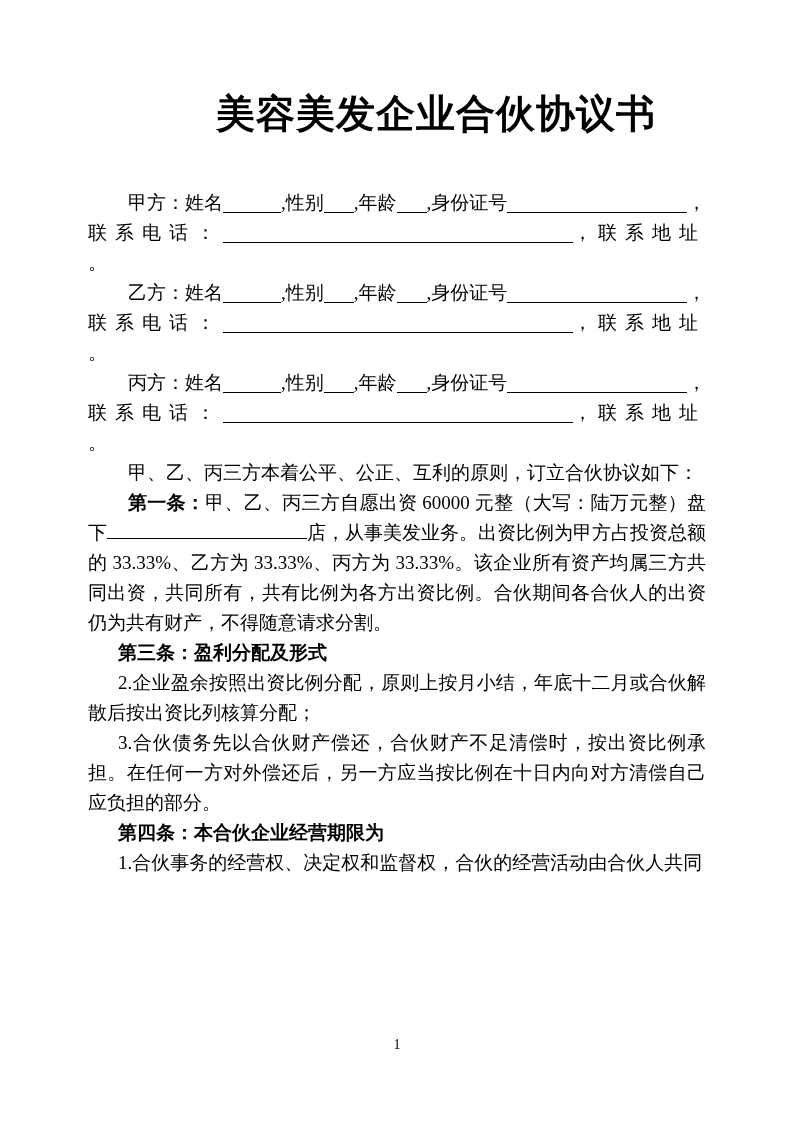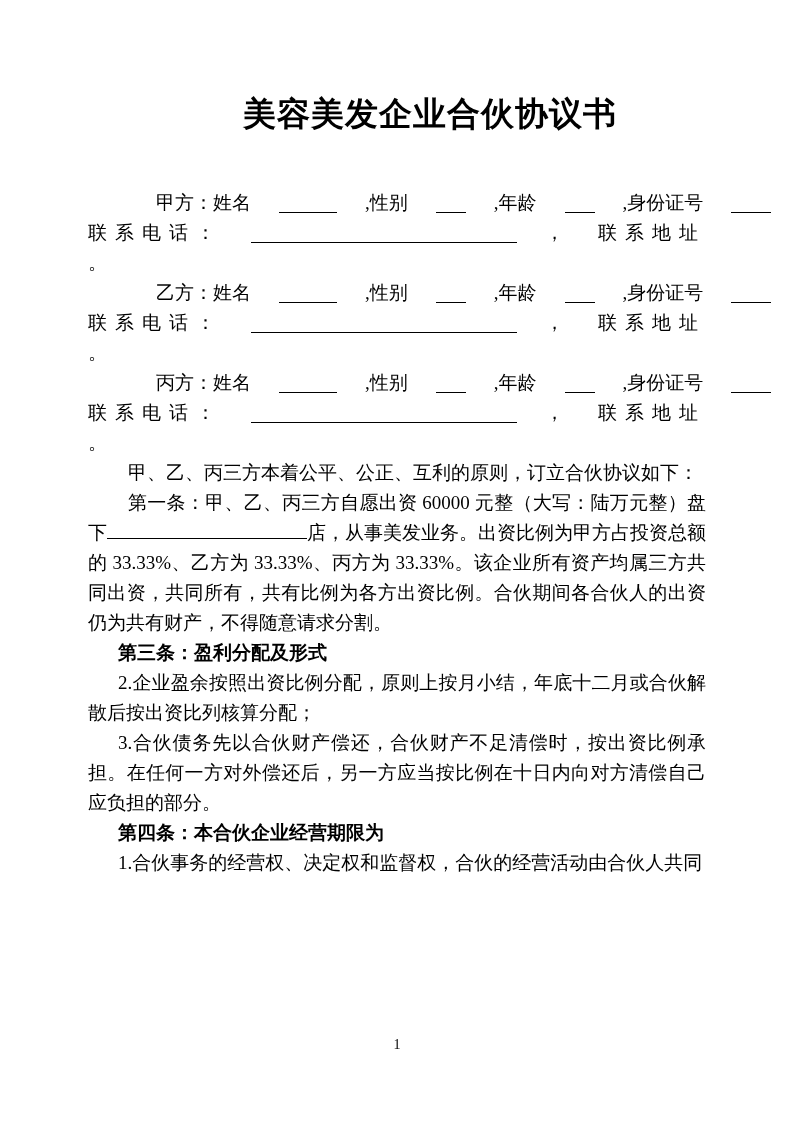--- a/index.html
+++ b/index.html
@@ -22,7 +22,7 @@
     text-indent:2em;
     font-family:"Liberation Sans","DejaVu Sans",sans-serif;
     font-weight:bold;
-    font-size:33px;
+    font-size:39px;
     line-height:44px;
     letter-spacing:1px;
   }

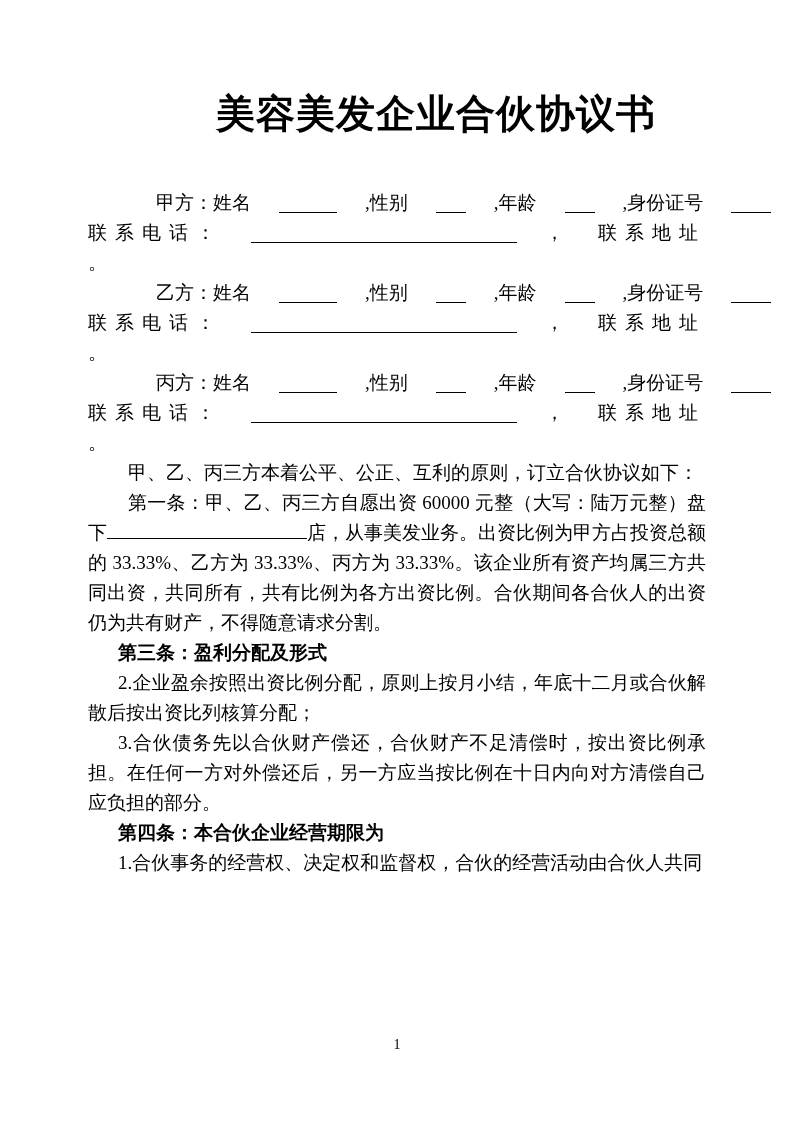--- a/index.html
+++ b/index.html
@@ -49,7 +49,6 @@
     display:flex;
     align-items:baseline;
     width:100%;
-    gap:28px;
   }
   .party-row .indent{width:40px;flex:0 0 40px;}
   .ptext{white-space:pre;}

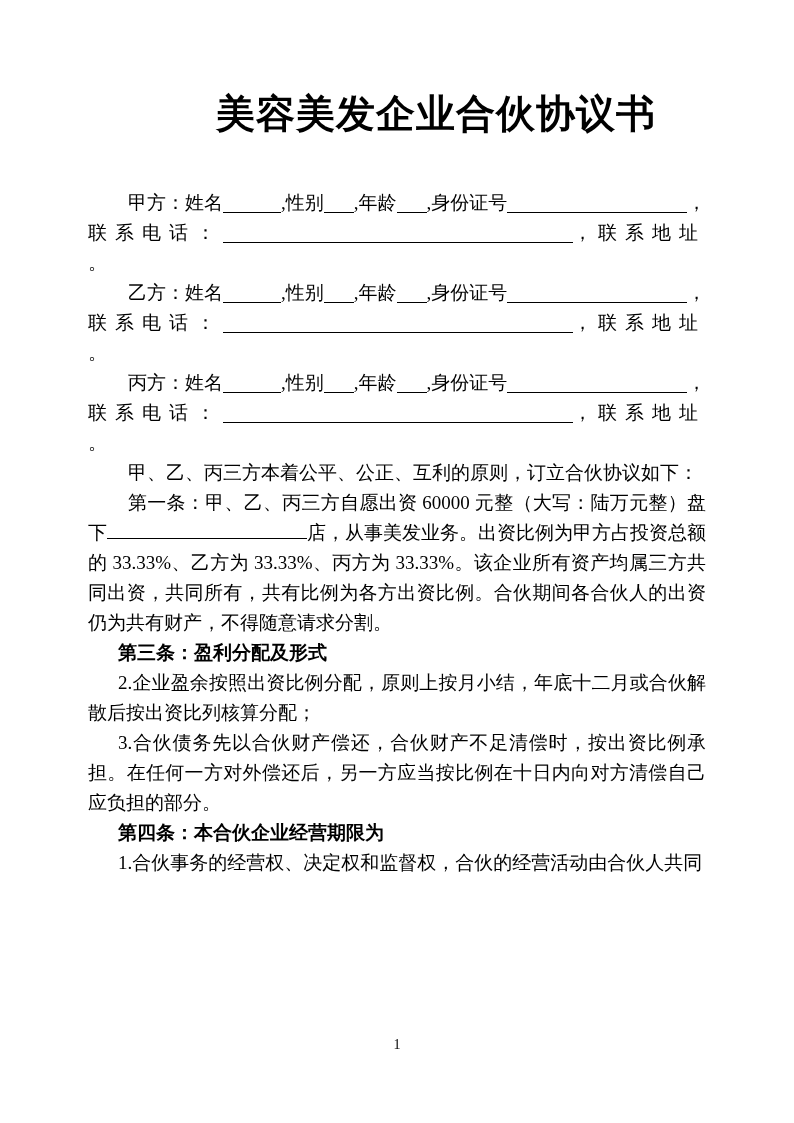--- a/index.html
+++ b/index.html
@@ -35,7 +35,7 @@
   .para.item{text-indent:30px;}
   .clause-label{
     font-family:"Liberation Sans","DejaVu Sans",sans-serif;
-    font-weight:normal;
+    font-weight:bold;
   }
   .clause-heading{
     margin:0;

